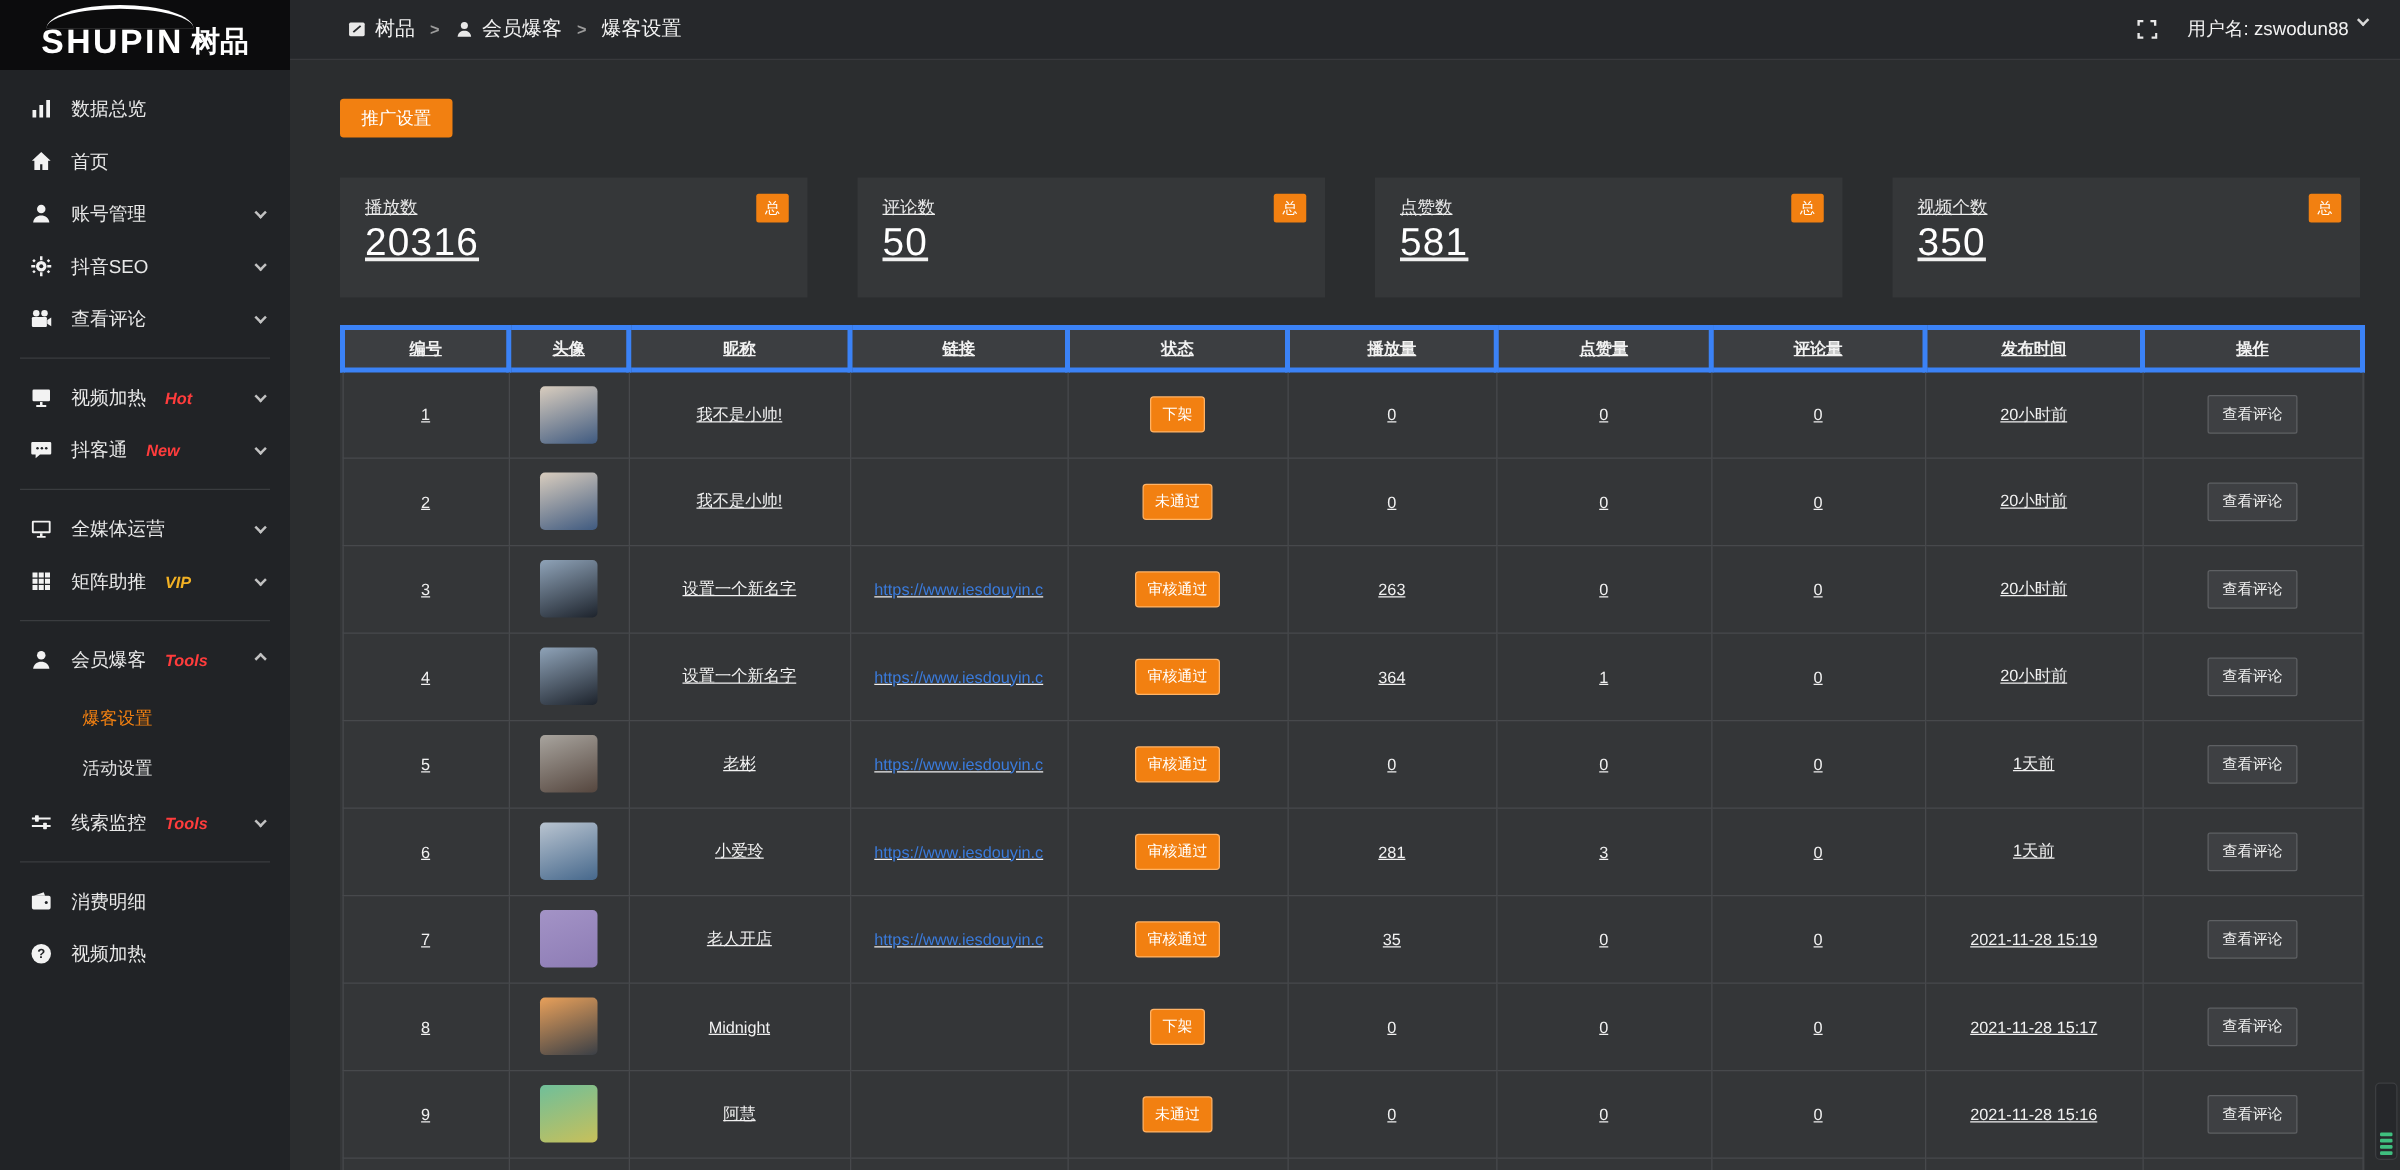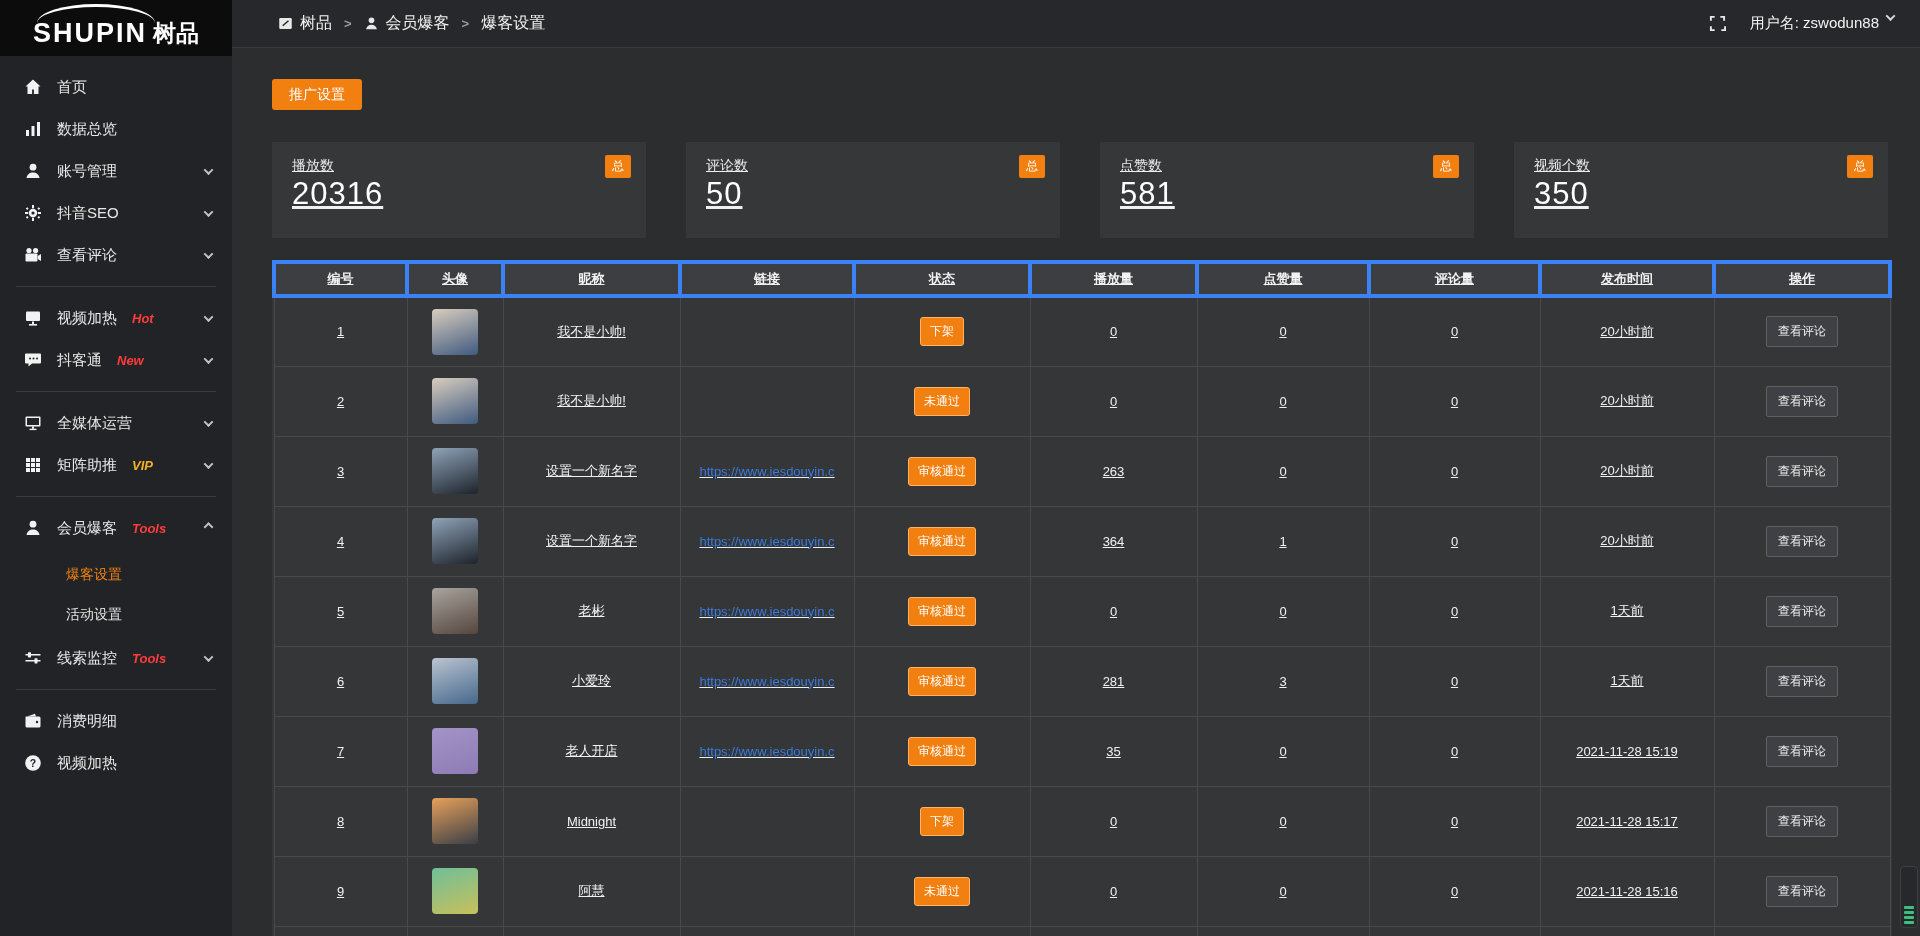--- a/index.html
+++ b/index.html
@@ -83,18 +83,18 @@
       <div class="nav-item">
         <span class="nav-icon">
           <svg viewBox="0 0 18 18">
+            <path d="M2 10h3v6H2zM7.5 6h3v10h-3zM13 2h3v14h-3z"></path>
+          </svg>
+        </span>
+        <span class="nav-label">数据总览</span>
+      </div>
+      <div class="nav-item">
+        <span class="nav-icon">
+          <svg viewBox="0 0 18 18">
             <path d="M9 1.5L1.5 8.5h2V16h4.6v-4.6h1.8V16h4.6V8.5h2z"></path>
           </svg>
         </span>
         <span class="nav-label">首页</span>
-      </div>
-      <div class="nav-item">
-        <span class="nav-icon">
-          <svg viewBox="0 0 18 18">
-            <path d="M2 10h3v6H2zM7.5 6h3v10h-3zM13 2h3v14h-3z"></path>
-          </svg>
-        </span>
-        <span class="nav-label">数据总览</span>
       </div>
       <div class="nav-item">
         <span class="nav-icon">

